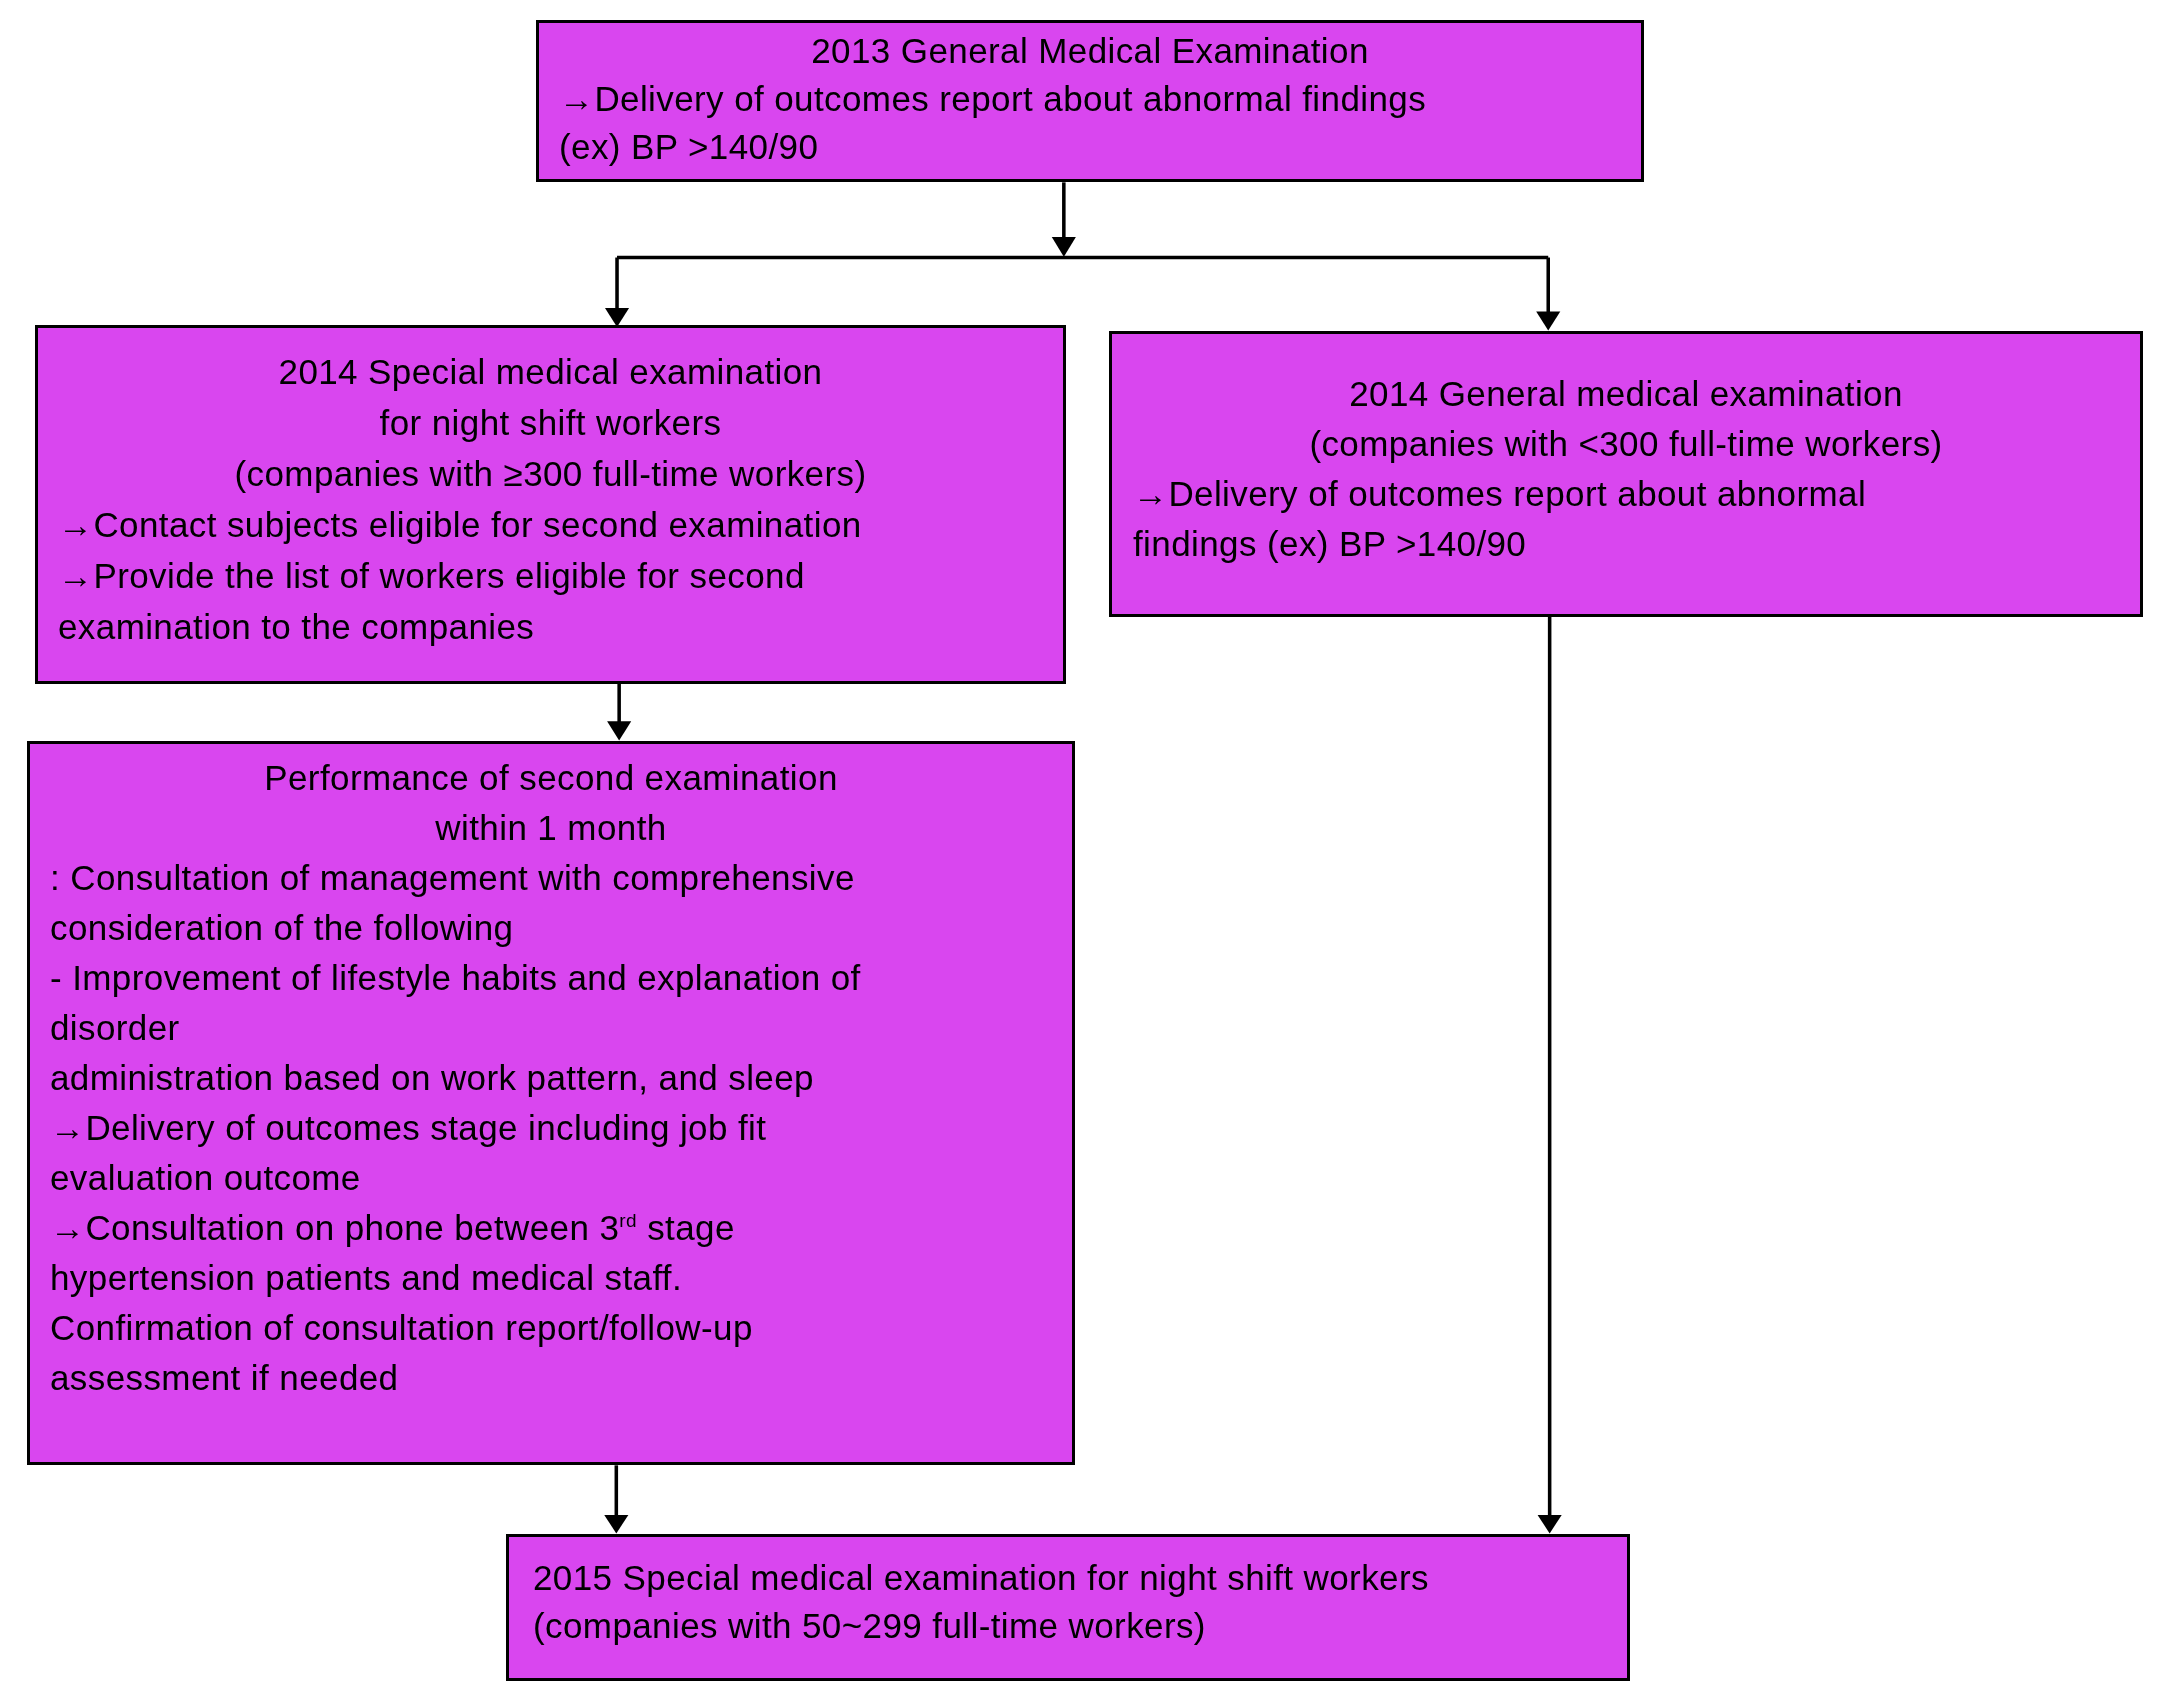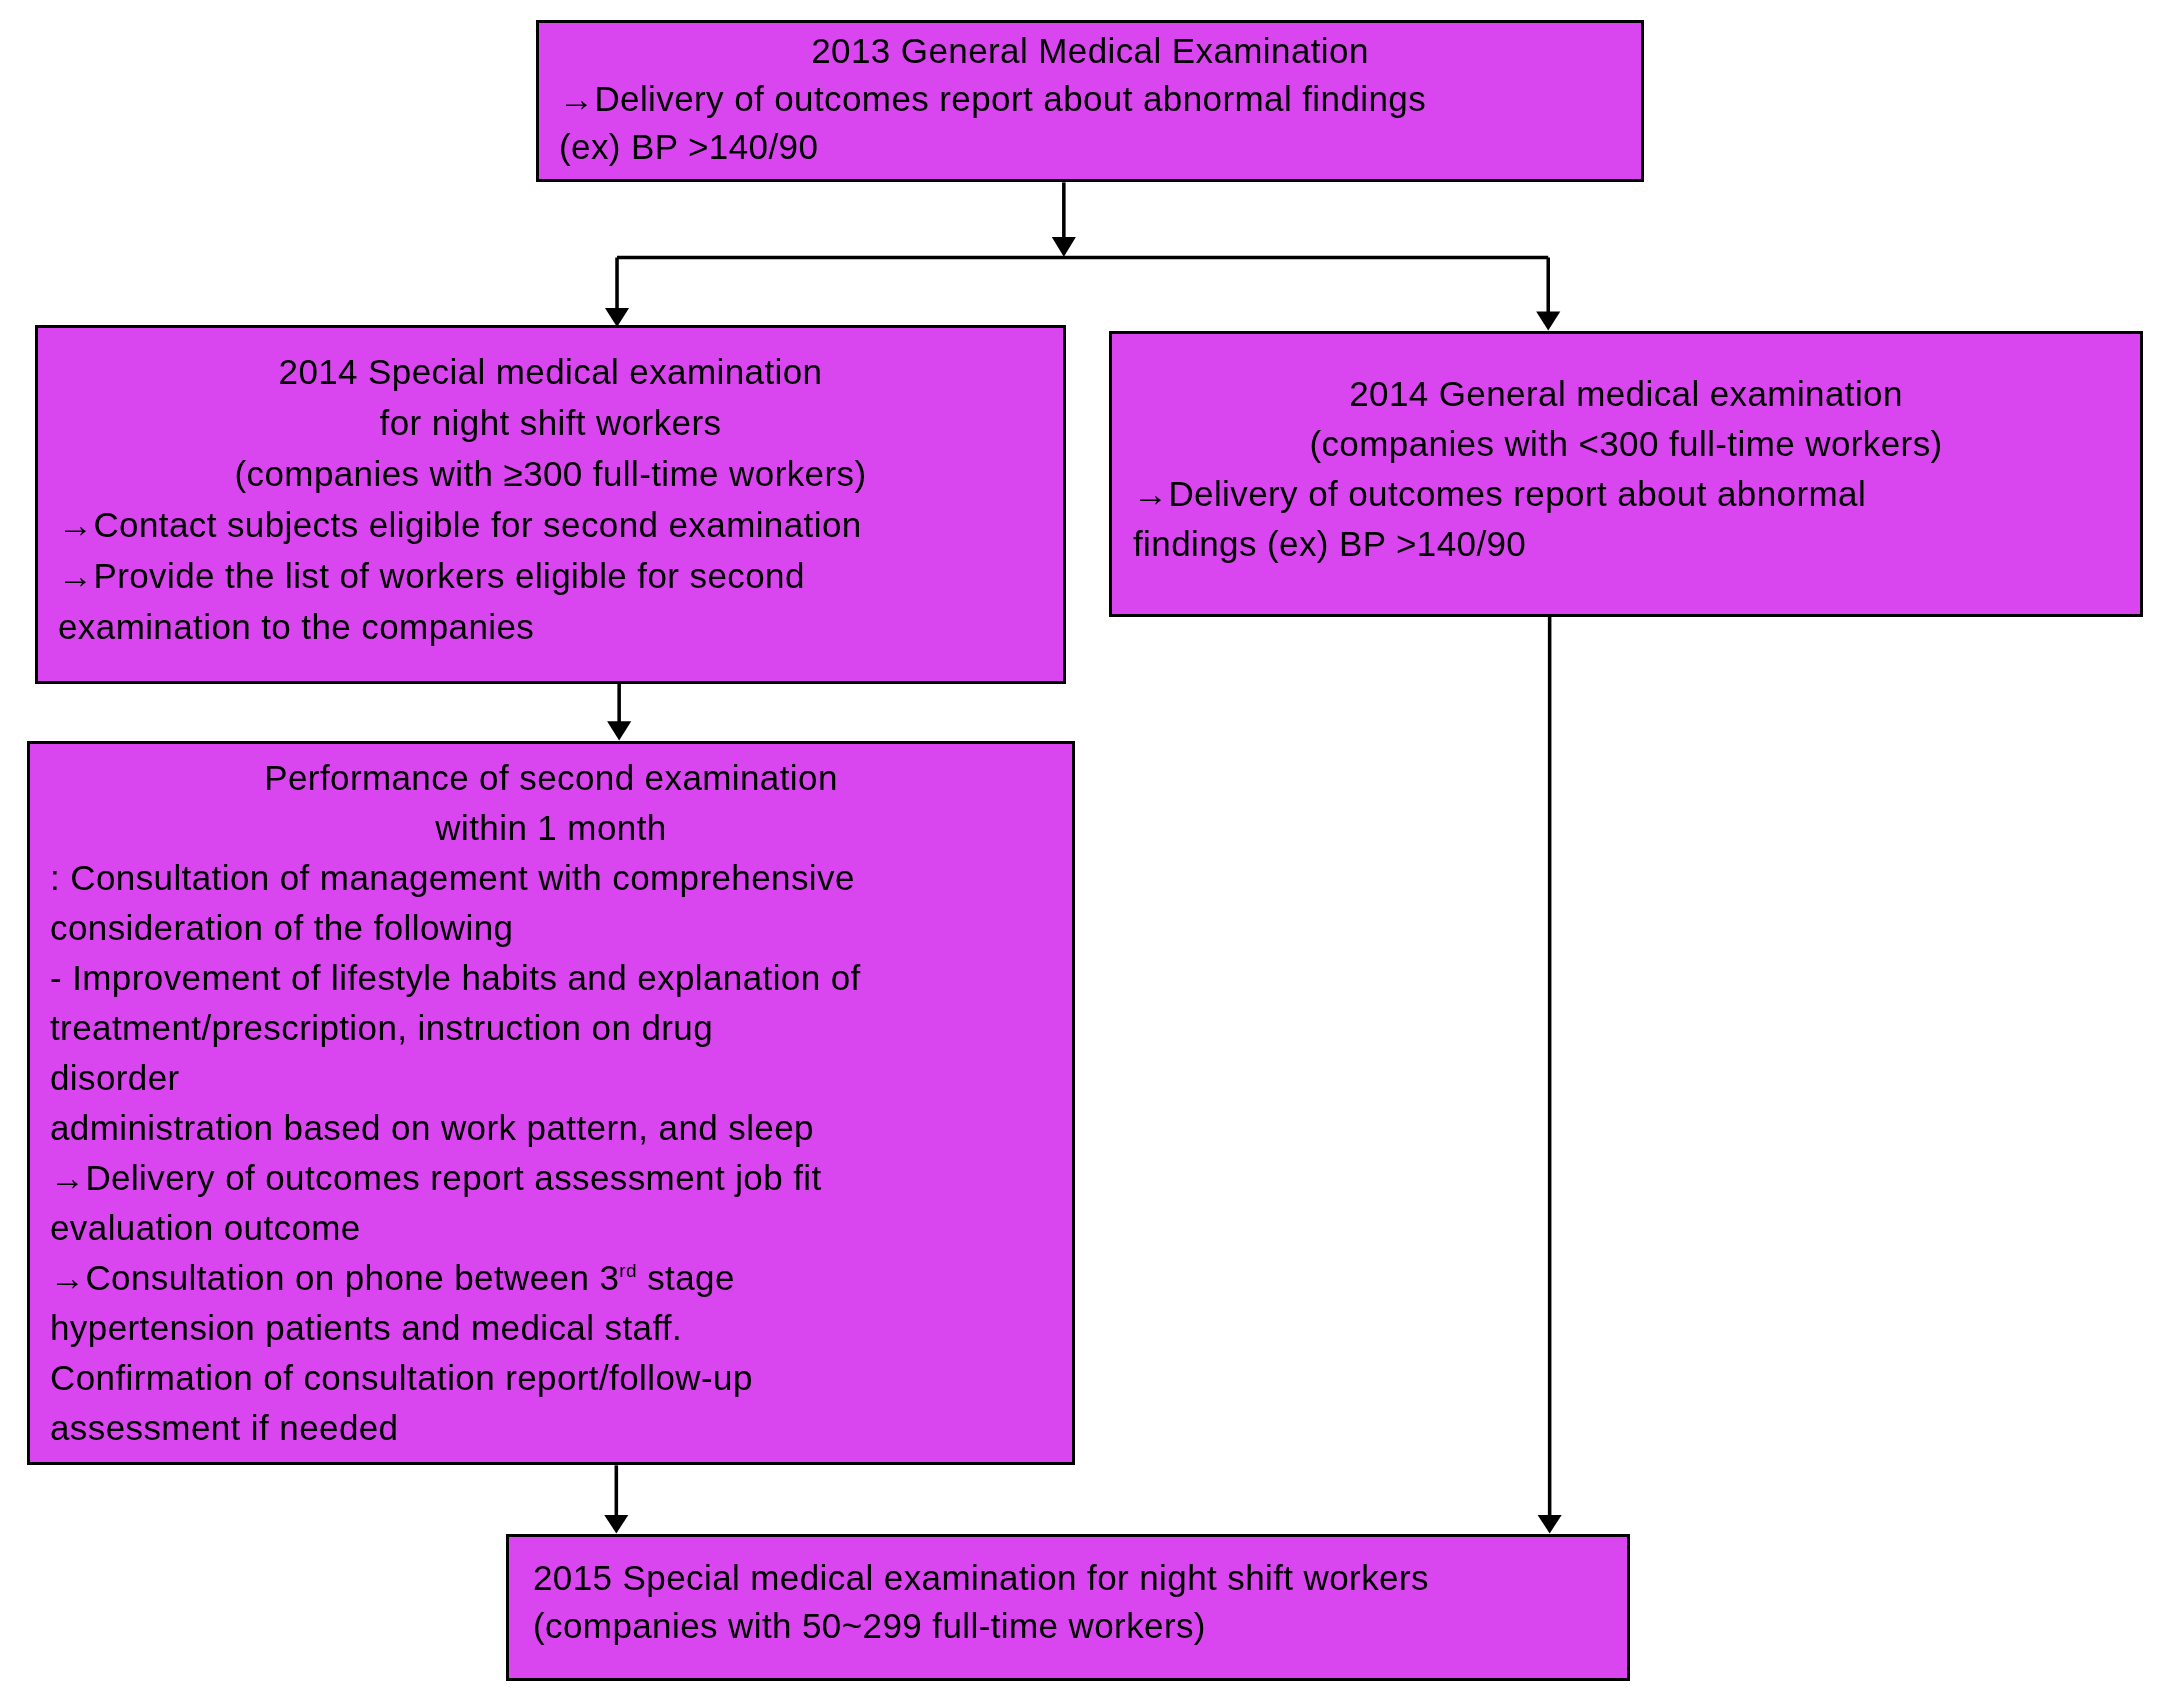--- a/index.html
+++ b/index.html
@@ -99,7 +99,6 @@
     <div class="bline">: Consultation of management with comprehensive</div>
     <div class="bline">consideration of the following</div>
     <div class="bline">- Improvement of lifestyle habits and explanation of</div>
-    <div class="bline">treatment/prescription, instruction on drug</div>
     <div class="bline">disorder</div>
     <div class="bline">administration based on work pattern, and sleep</div>
     <div class="bline">→Delivery of outcomes report assessment job fit</div>

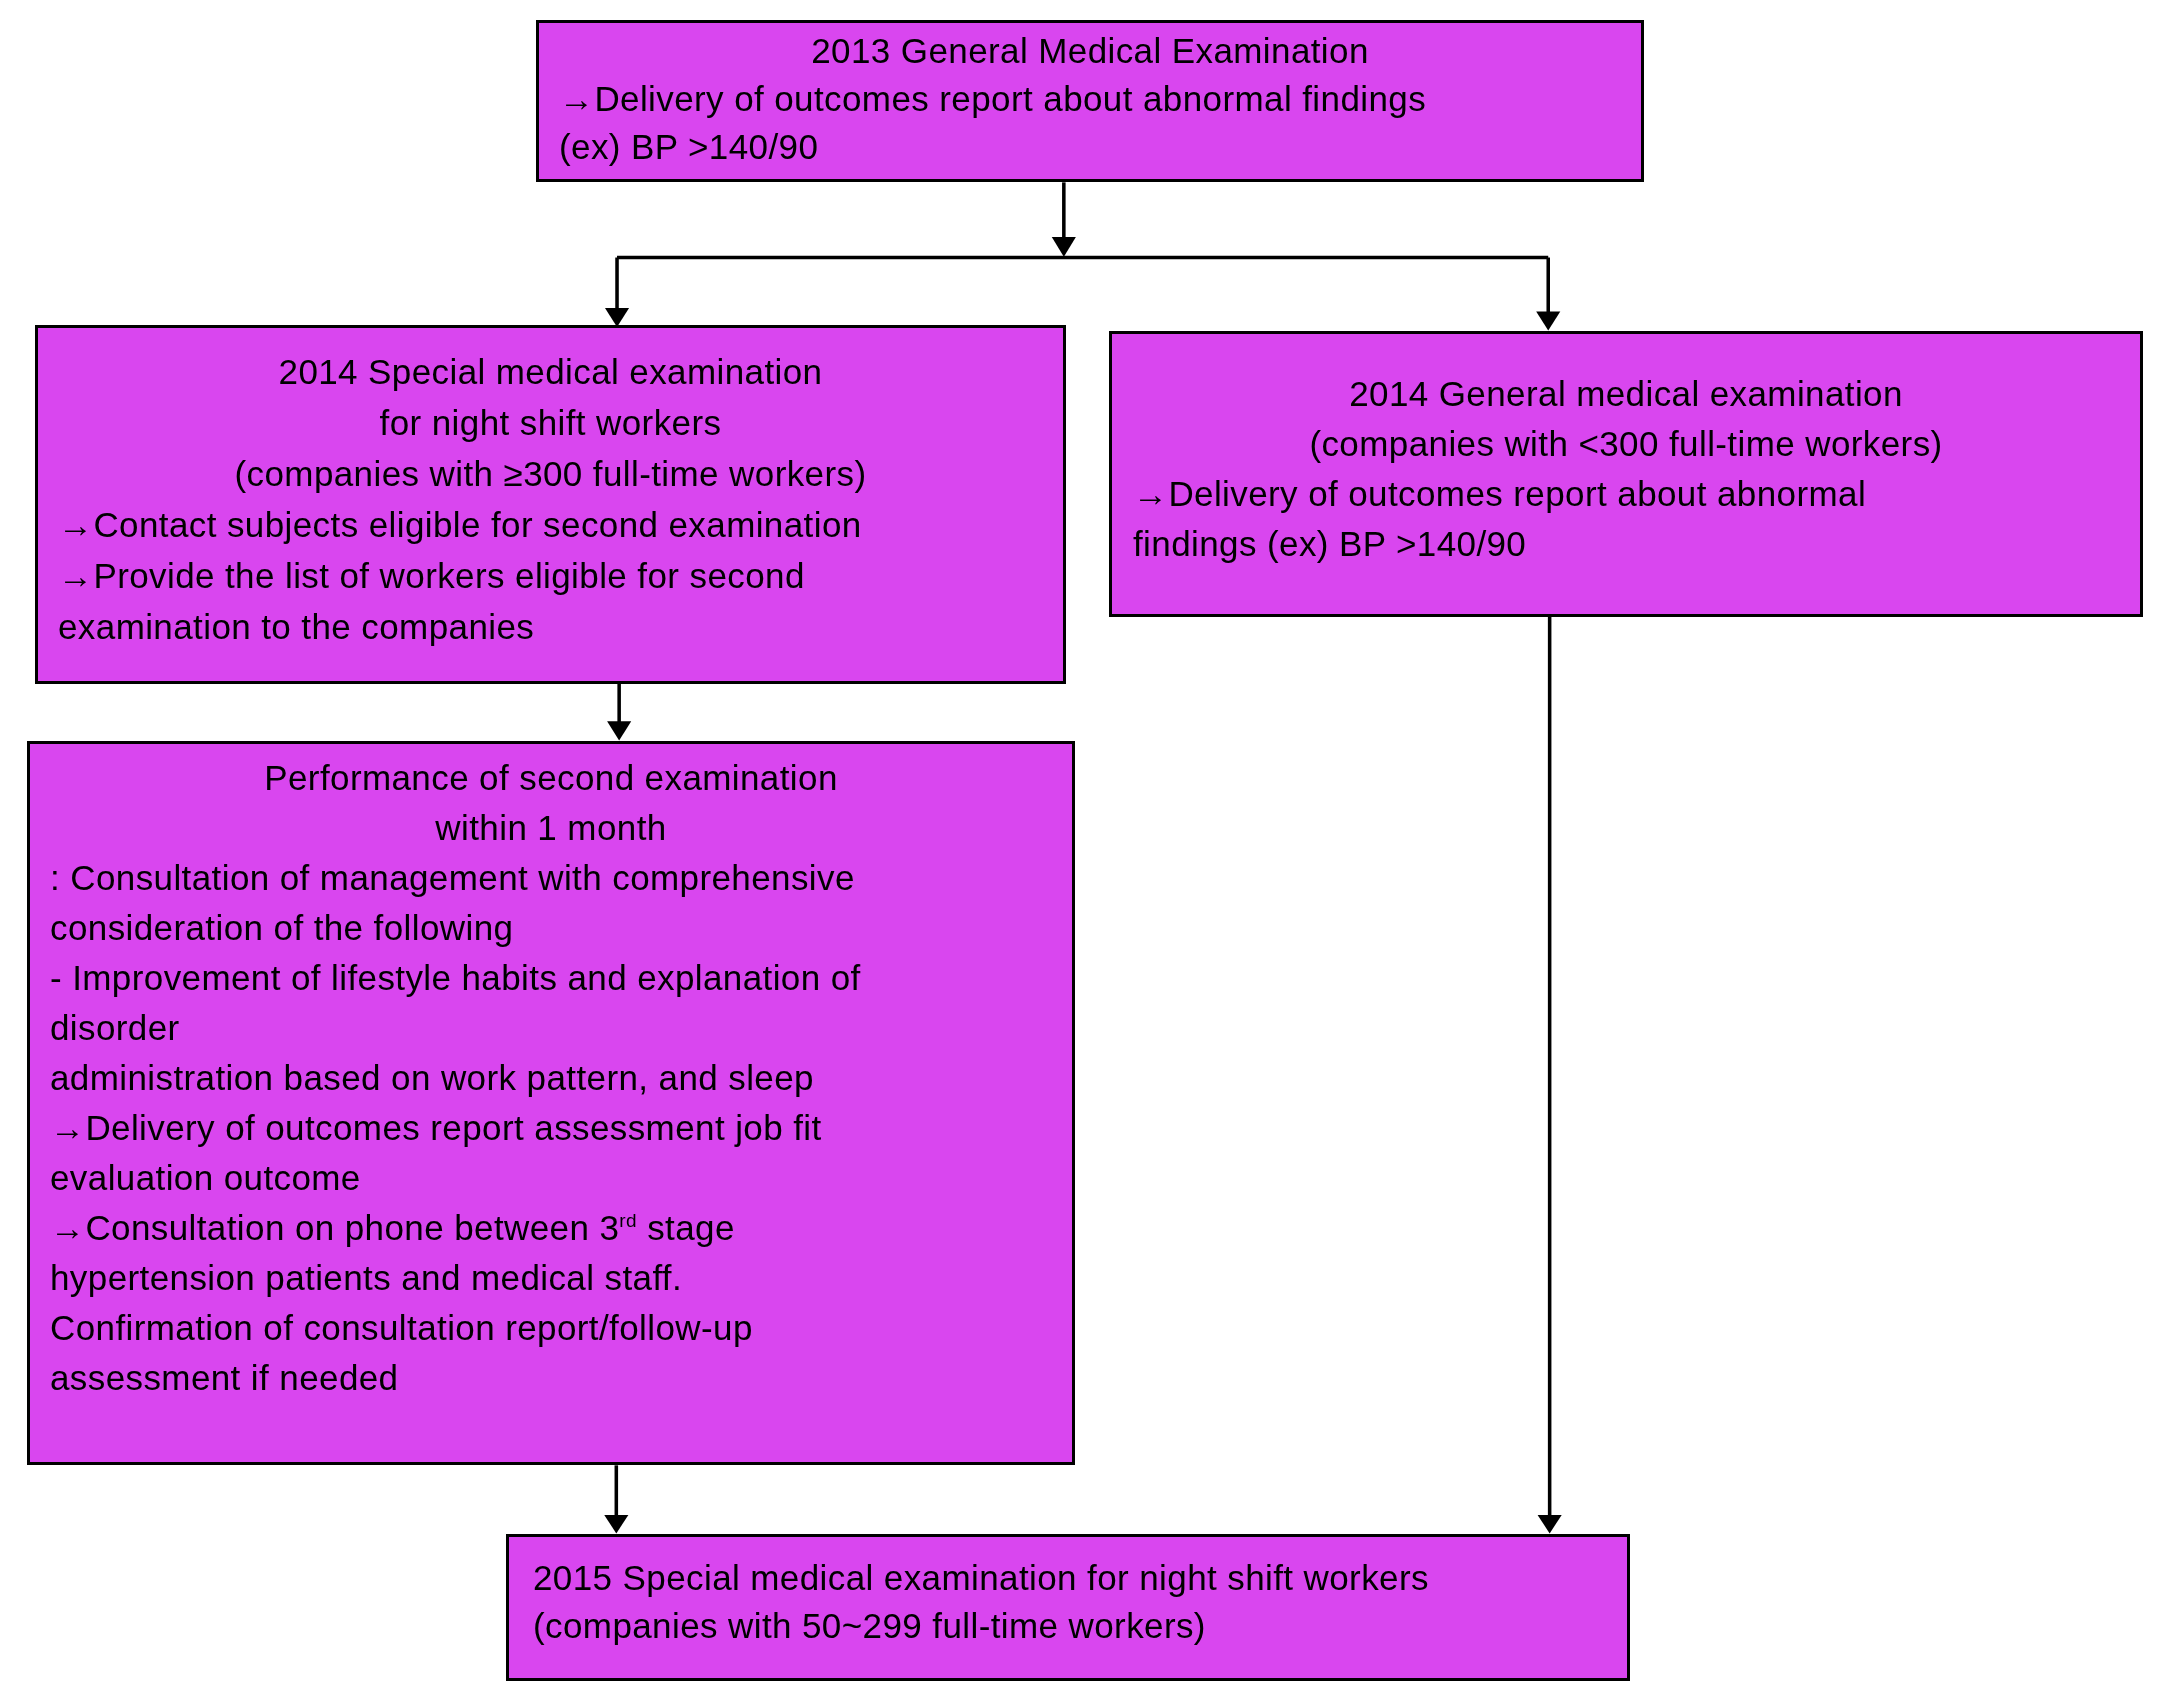--- a/index.html
+++ b/index.html
@@ -101,7 +101,7 @@
     <div class="bline">- Improvement of lifestyle habits and explanation of</div>
     <div class="bline">disorder</div>
     <div class="bline">administration based on work pattern, and sleep</div>
-    <div class="bline">→Delivery of outcomes report assessment job fit</div>
+    <div class="bline">→Delivery of outcomes stage including job fit</div>
     <div class="bline">evaluation outcome</div>
     <div class="bline">
       <span>→Consultation on phone between 3</span><sup class="ord">rd</sup><span> stage</span>

